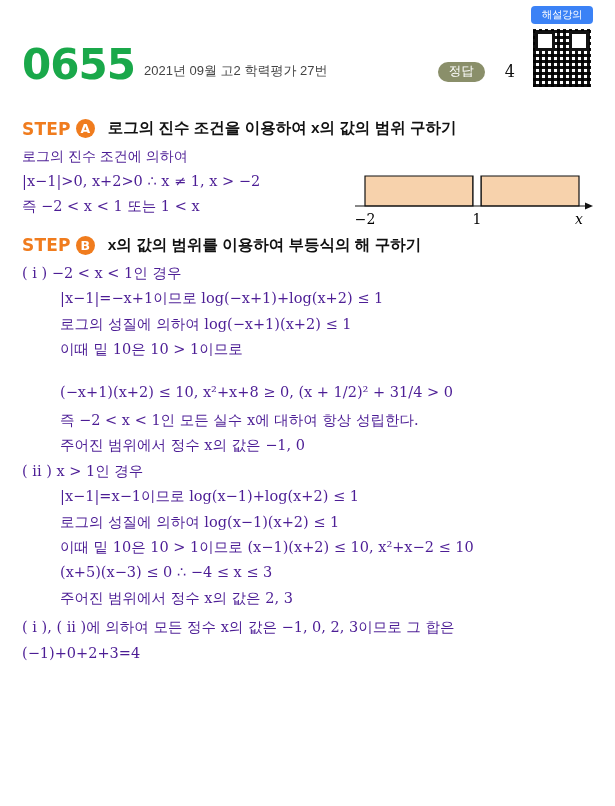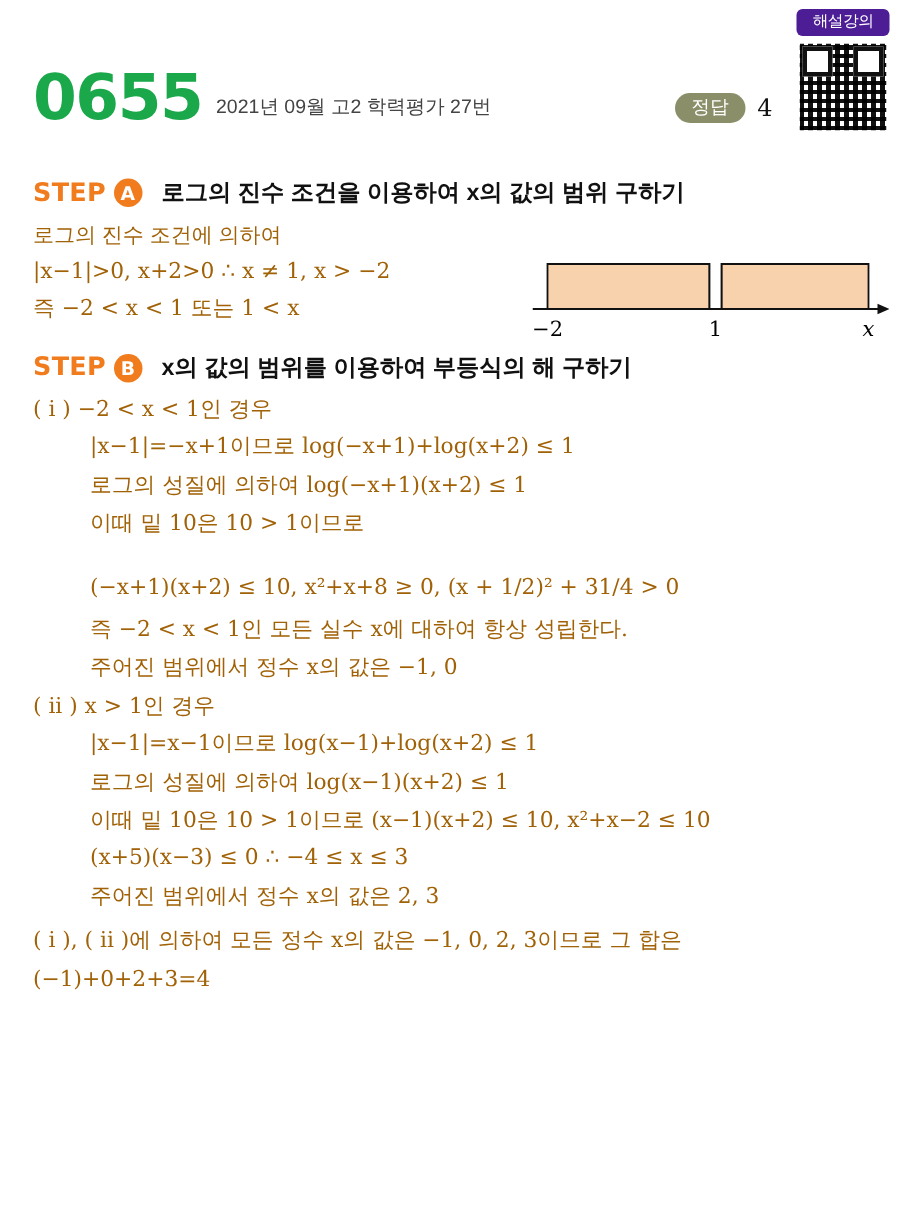--- a/index.html
+++ b/index.html
@@ -76,7 +76,7 @@
     text-align: center;
   }
   .qr-label {
-    background: #4c1d95;
+    background: #3b82f6;
     color: #fff;
     font-size: 10.5px;
     padding: 3px 0 4px 0;

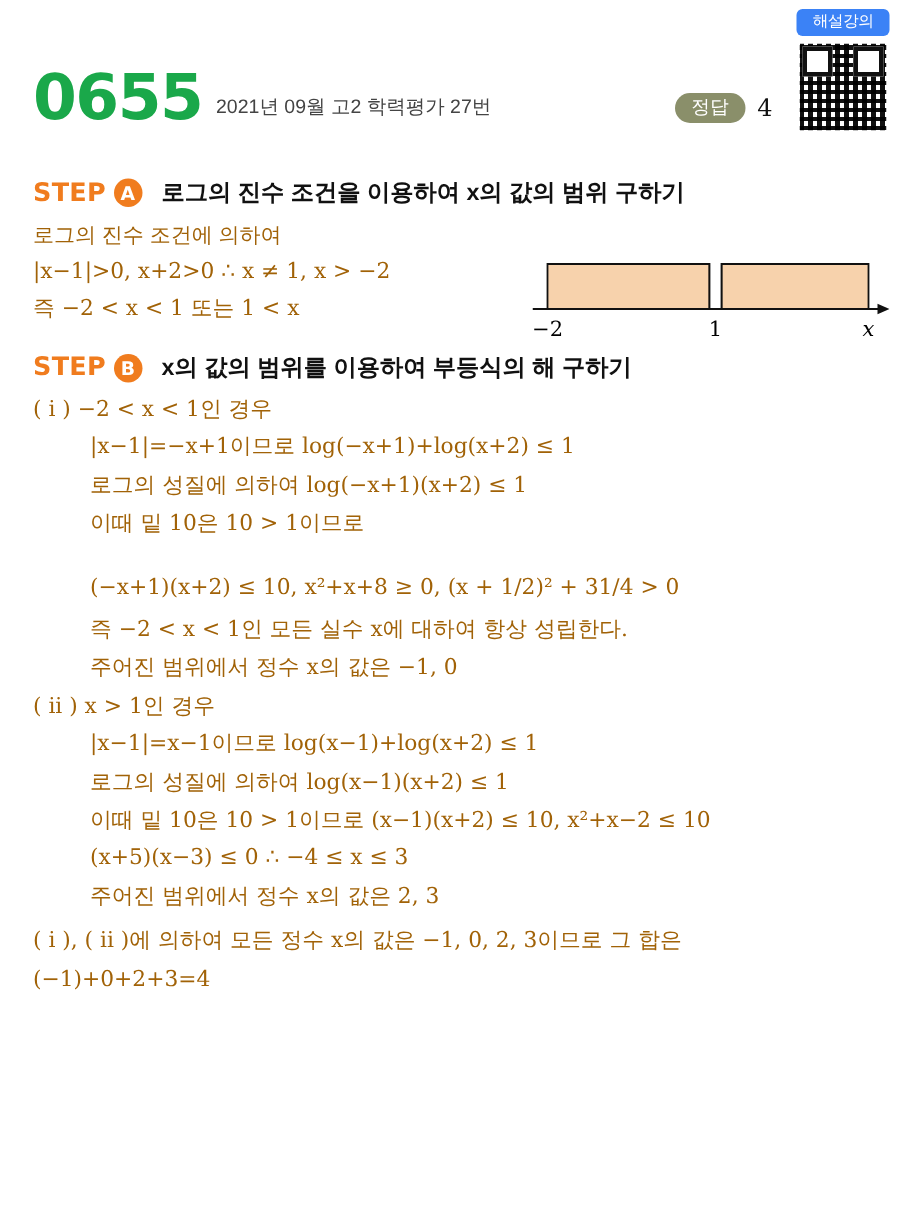--- a/index.html
+++ b/index.html
@@ -53,7 +53,7 @@
     top: 62px;
     display: flex;
     align-items: center;
-    gap: 8px;
+    gap: 20px;
   }
   .answer-pill {
     background: #8a8f6a;

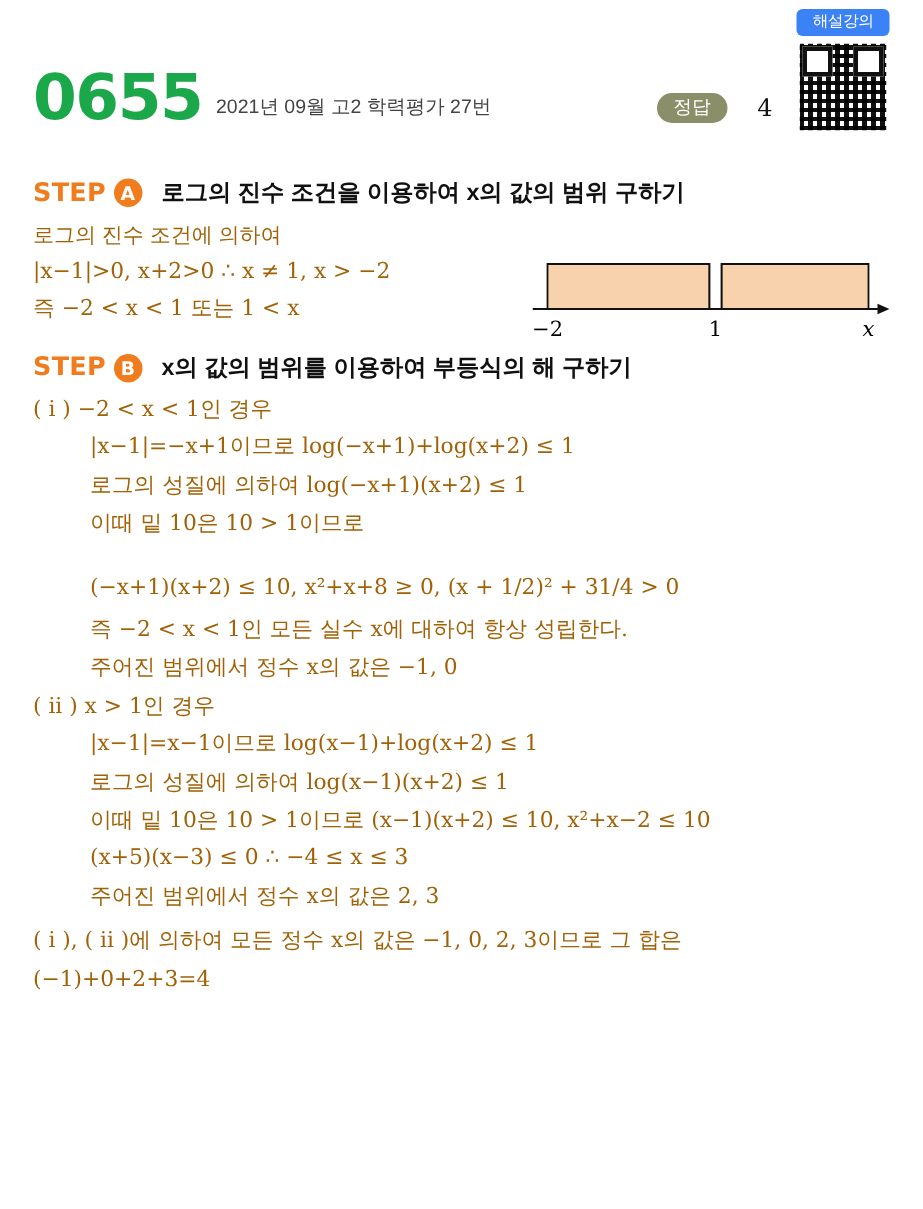--- a/index.html
+++ b/index.html
@@ -144,7 +144,7 @@
   .line {
     font-size: 14.5px;
     line-height: 1.62;
-    color: #a16207;
+    color: #4c1d95;
     margin: 2px 0;
     font-family: "DejaVu Serif", serif;
   }

